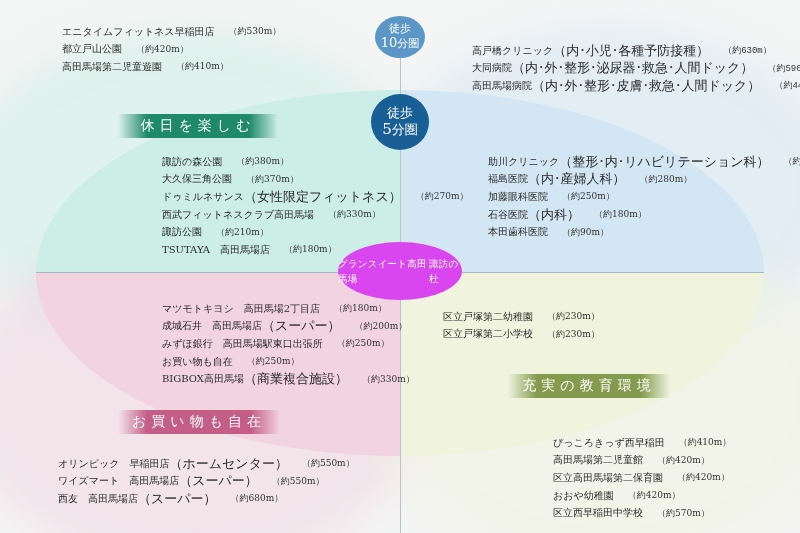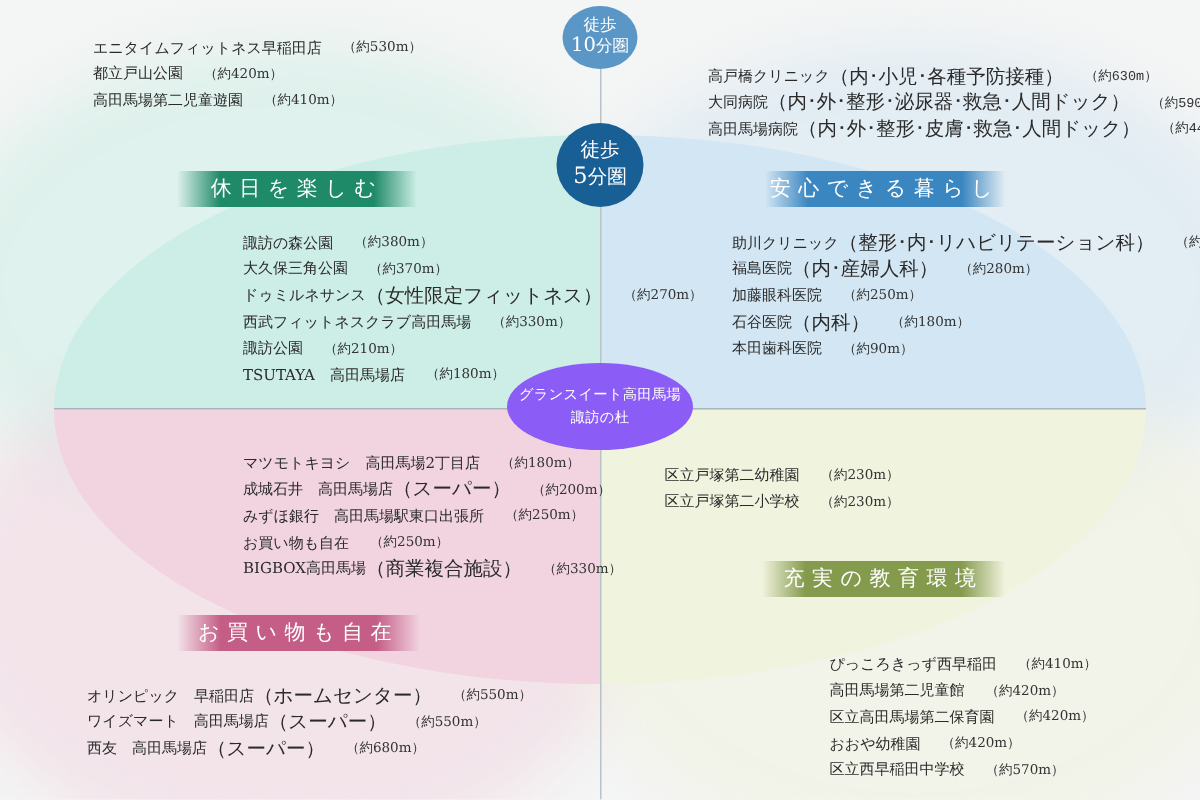--- a/index.html
+++ b/index.html
@@ -38,6 +38,7 @@
       position: absolute; border-radius: 50%; color: #fff; text-align: center;
       display: flex; flex-direction: column; align-items: center; justify-content: center;
       line-height: 1.15;
+      margin-top: 12px;
     }
     .badge-10 { left: 375px; top: 4px; width: 50px; height: 42px; border-radius: 50%; background: #5b97c6; font-size: 11px; }
     .badge-10 .big { font-size: 13px; }

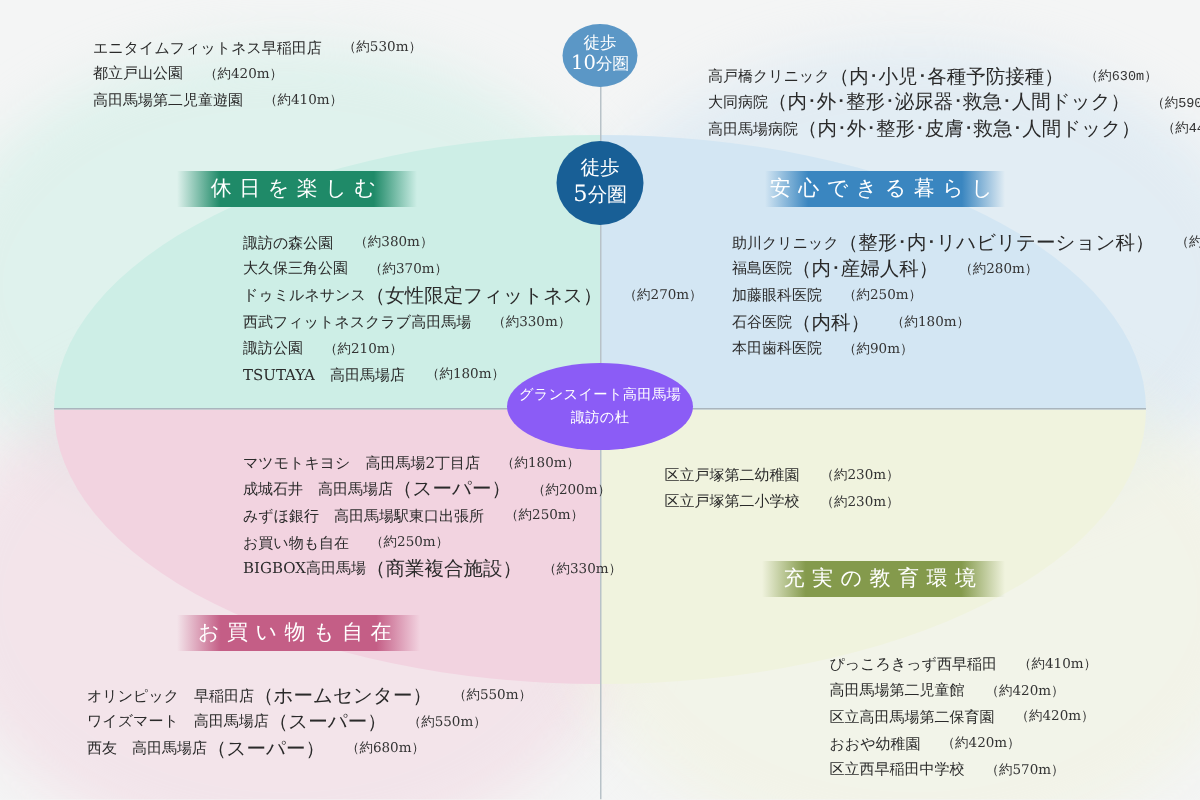--- a/index.html
+++ b/index.html
@@ -107,7 +107,6 @@
   </div>
 
   <div class="head head-leisure">休日を楽しむ</div>
-  <div class="head head-medical">安心できる暮らし</div>
   <div class="head head-edu">充実の教育環境</div>
   <div class="head head-shop">お買い物も自在</div>
 

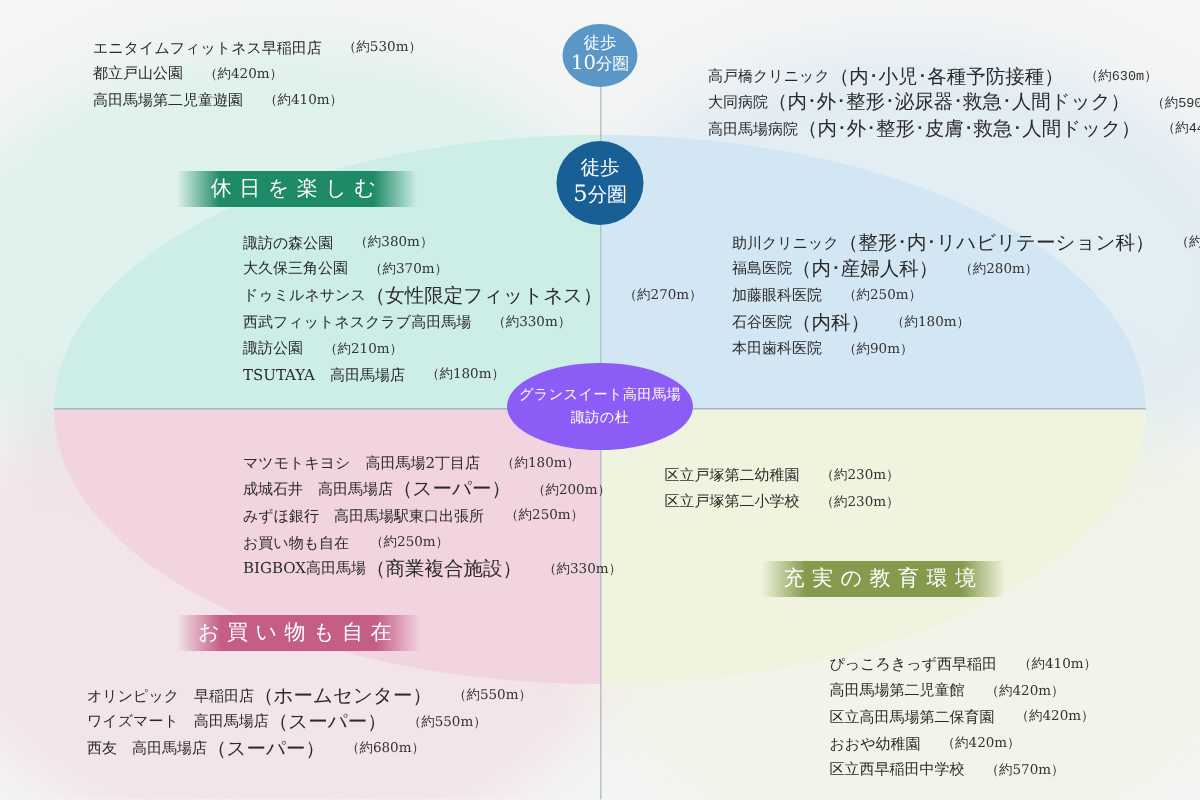--- a/index.html
+++ b/index.html
@@ -48,8 +48,8 @@
     
     .center {
       position: absolute; left: 338px; top: 242px; width: 124px; height: 58px;
-      border-radius: 50%; background: #8b5cf6; color: #fff; font-size: 9.5px;
-      display: flex; flex-direction: column; align-items: center; justify-content: center;
+      border-radius: 50%; background: #d946ef; color: #fff; font-size: 9.5px;
+      display: flex; flex-direction: row; align-items: center; justify-content: center;
       line-height: 1.6; letter-spacing: 0.2px;
     }
 

